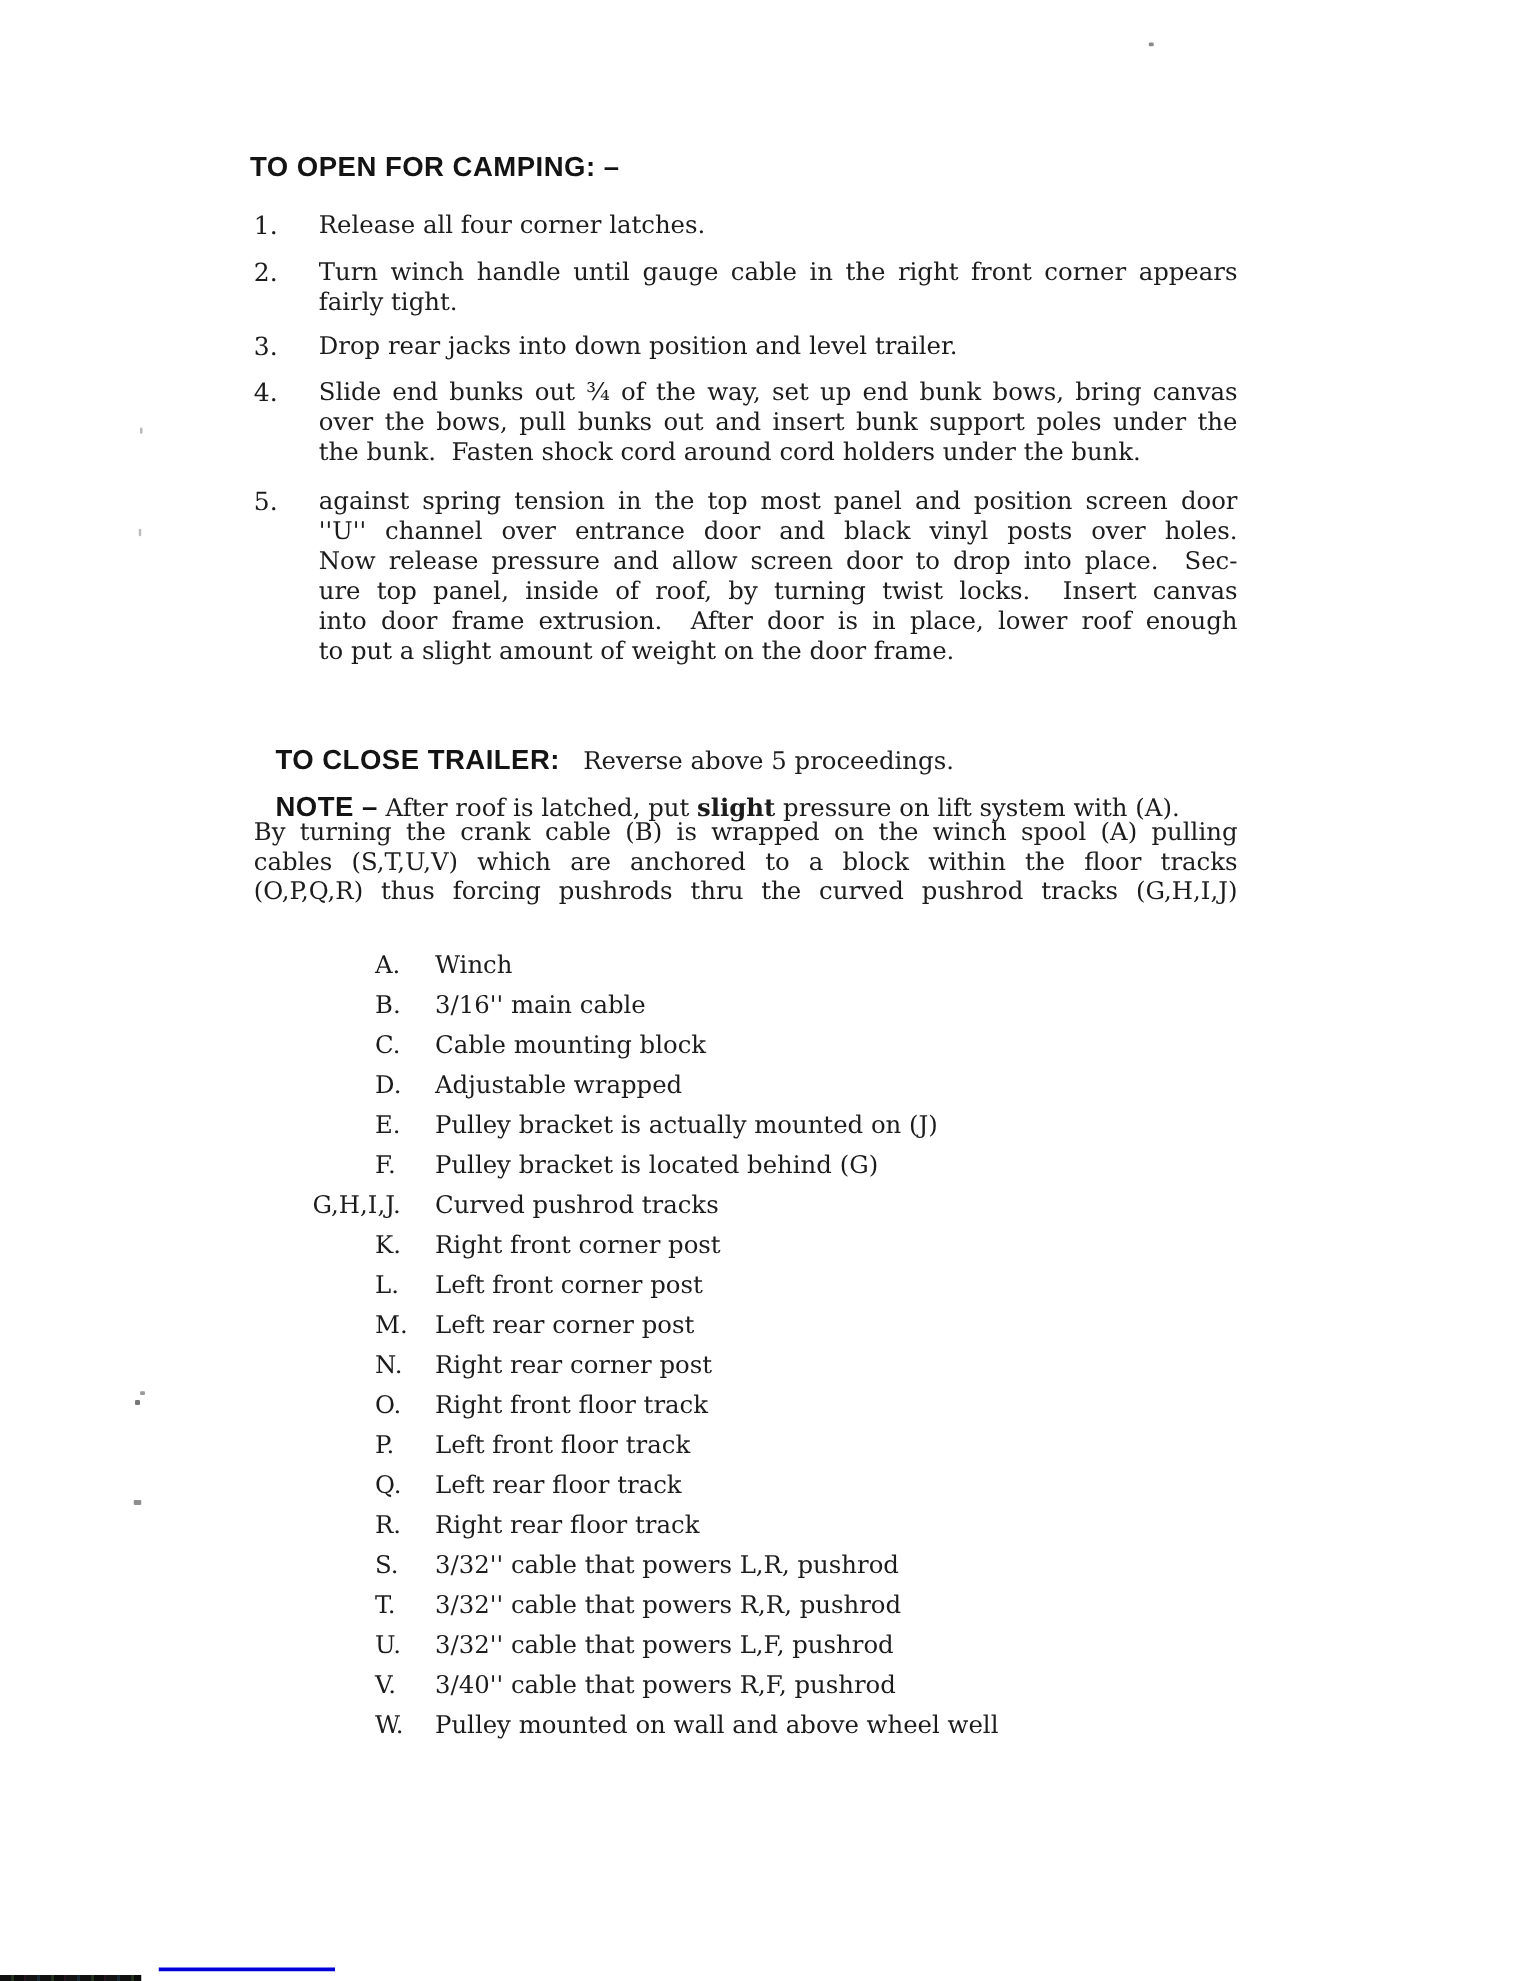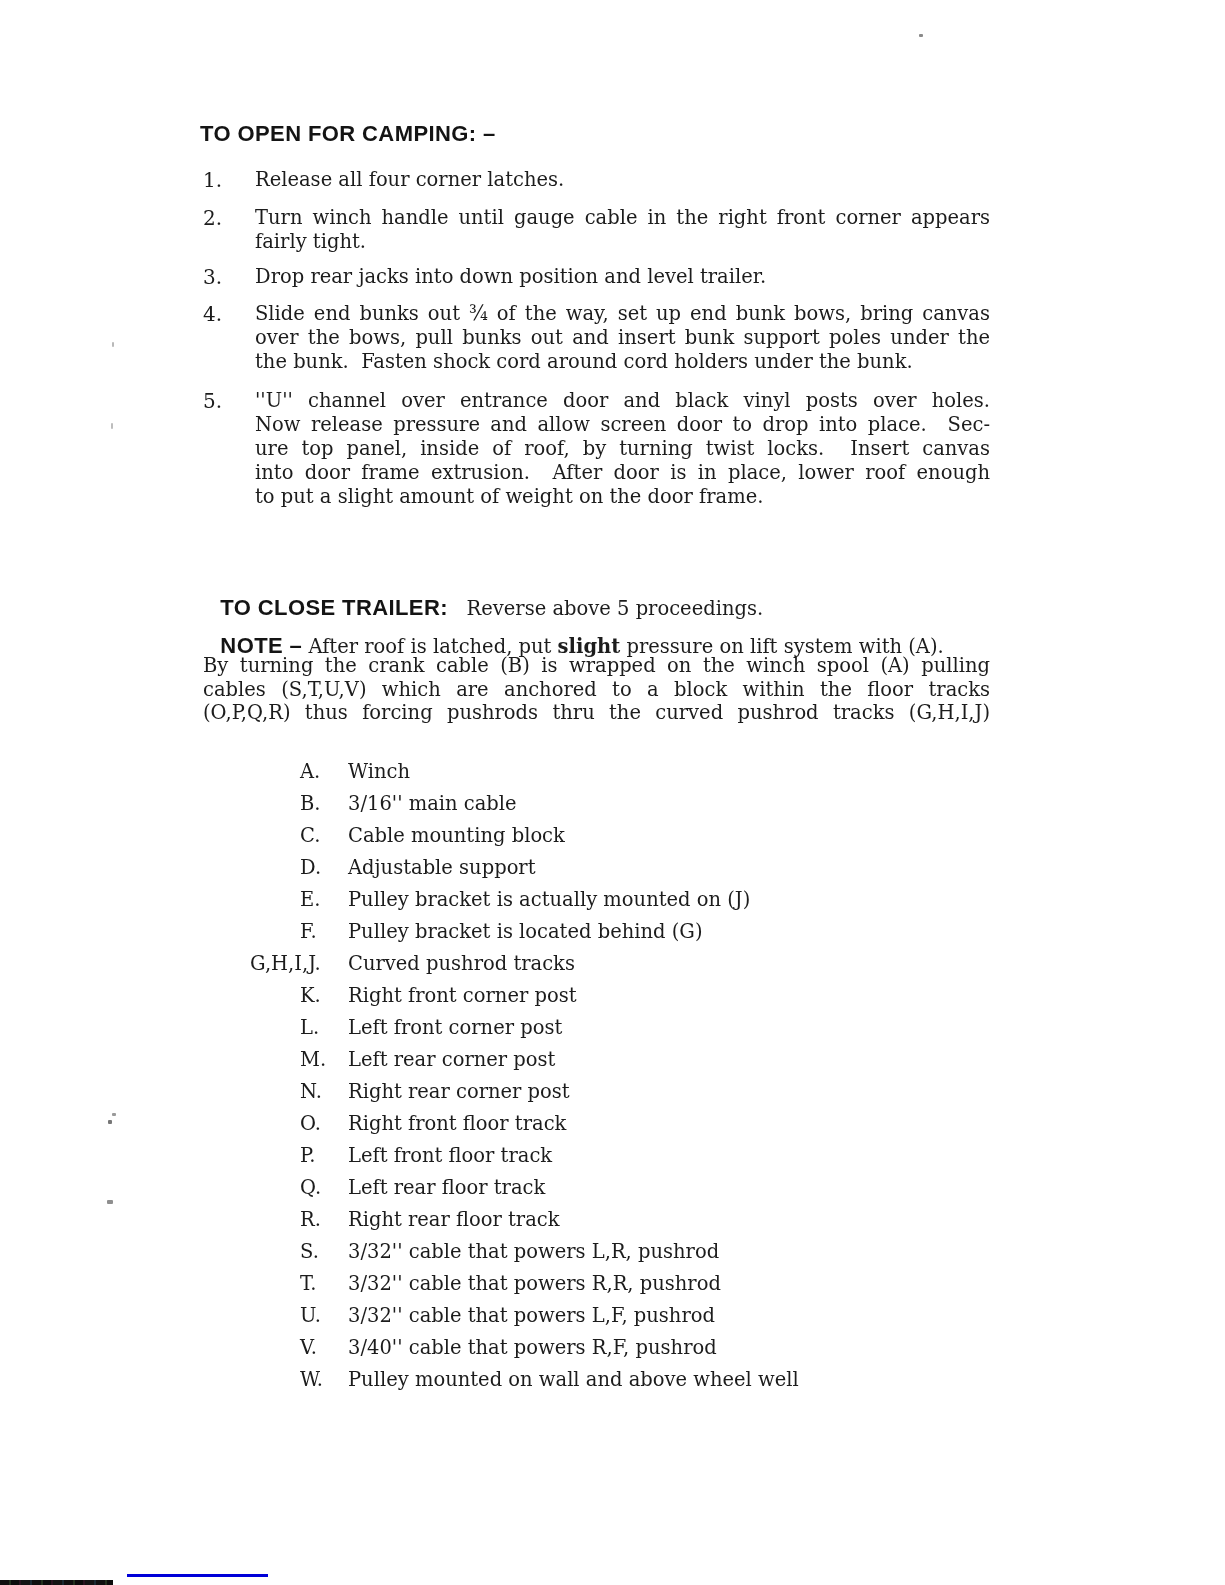--- a/index.html
+++ b/index.html
@@ -150,6 +150,7 @@
     <div class="step" style="top:389px;">
       <span class="num">5.</span>
       <div class="stext">
+        <div class="serif-line just">against spring tension in the top most panel and position screen door</div>
         <div class="serif-line just">''U'' channel over entrance door and black vinyl posts over holes.</div>
         <div class="serif-line just">Now release pressure and allow screen door to drop into place.  Sec-</div>
         <div class="serif-line just">ure top panel, inside of roof, by turning twist locks.  Insert canvas</div>

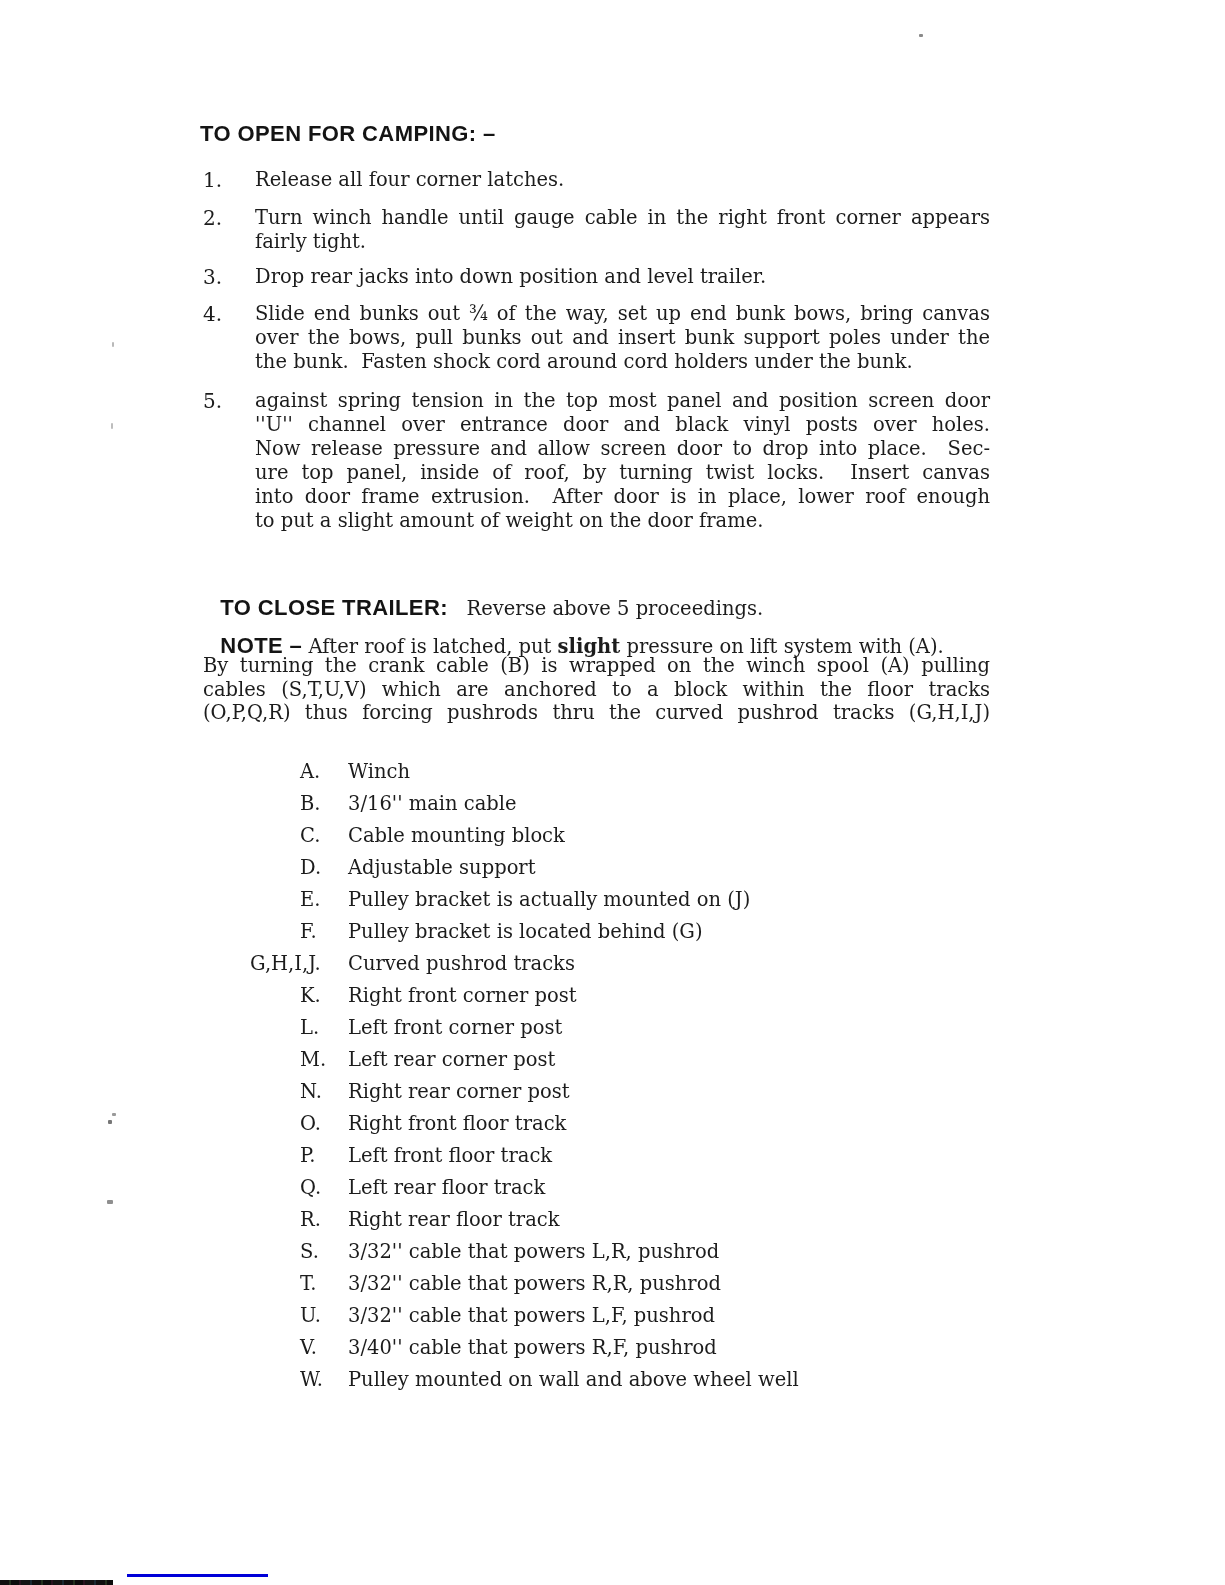--- a/index.html
+++ b/index.html
@@ -190,7 +190,7 @@
       </div>
     <div class="lrow">
         <span class="lkey">D.</span>
-        <span class="ltext">Adjustable support</span>
+        <span class="ltext">Adjustable wrapped</span>
       </div>
     <div class="lrow">
         <span class="lkey">E.</span>

